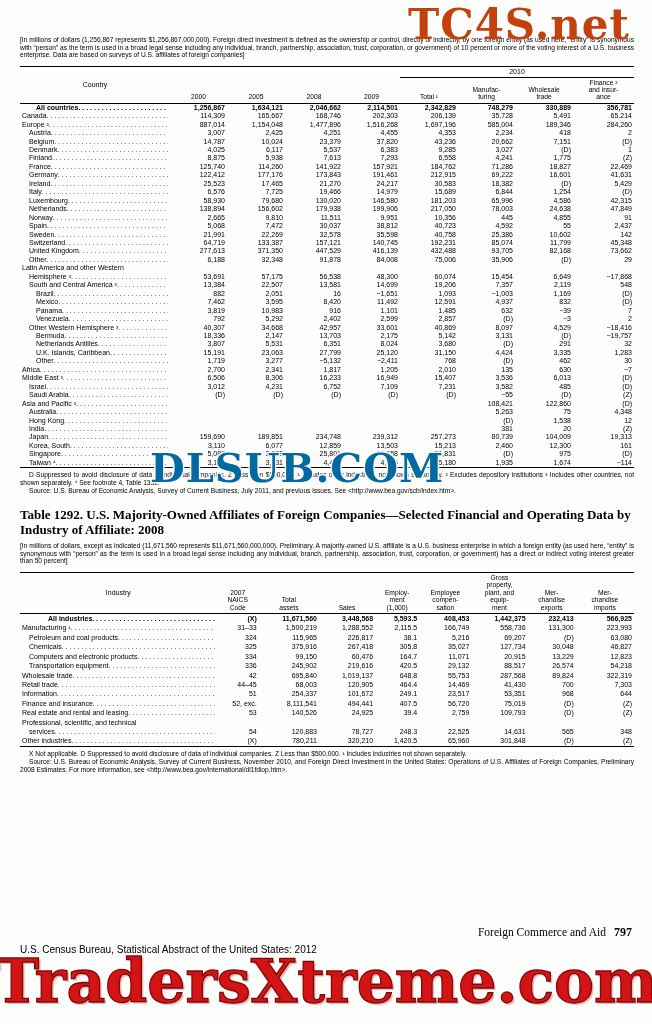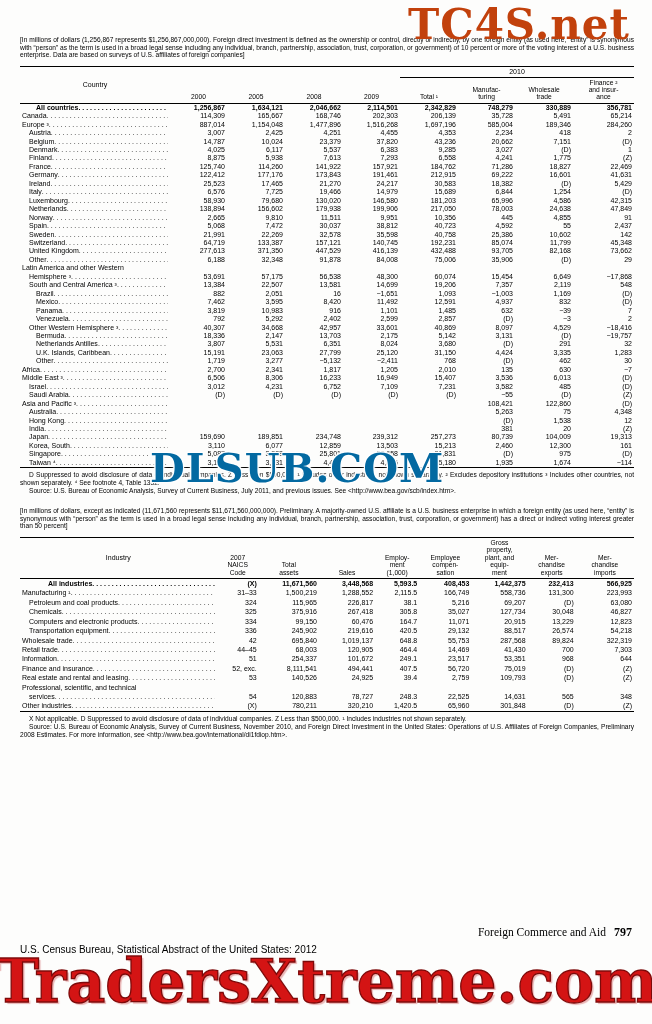--- a/index.html
+++ b/index.html
@@ -780,6 +780,7 @@
 
     <div class="gap"></div>
 
+    <h1 class="tbltitle">Table 1292. U.S. Majority-Owned Affiliates of Foreign Companies—Selected Financial and Operating Data by Industry of Affiliate: 2008</h1>
     <p class="note">[In millions of dollars, except as indicated (11,671,560 represents $11,671,560,000,000). Preliminary. A majority-owned U.S. affiliate is a U.S. business enterprise in which a foreign entity (as used here, “entity” is synonymous with “person” as the term is used in a broad legal sense including any individual, branch, partnership, association, trust, corporation, or government) has a direct or indirect voting interest greater than 50 percent]</p>
 
     <table class="dtable t1292">

